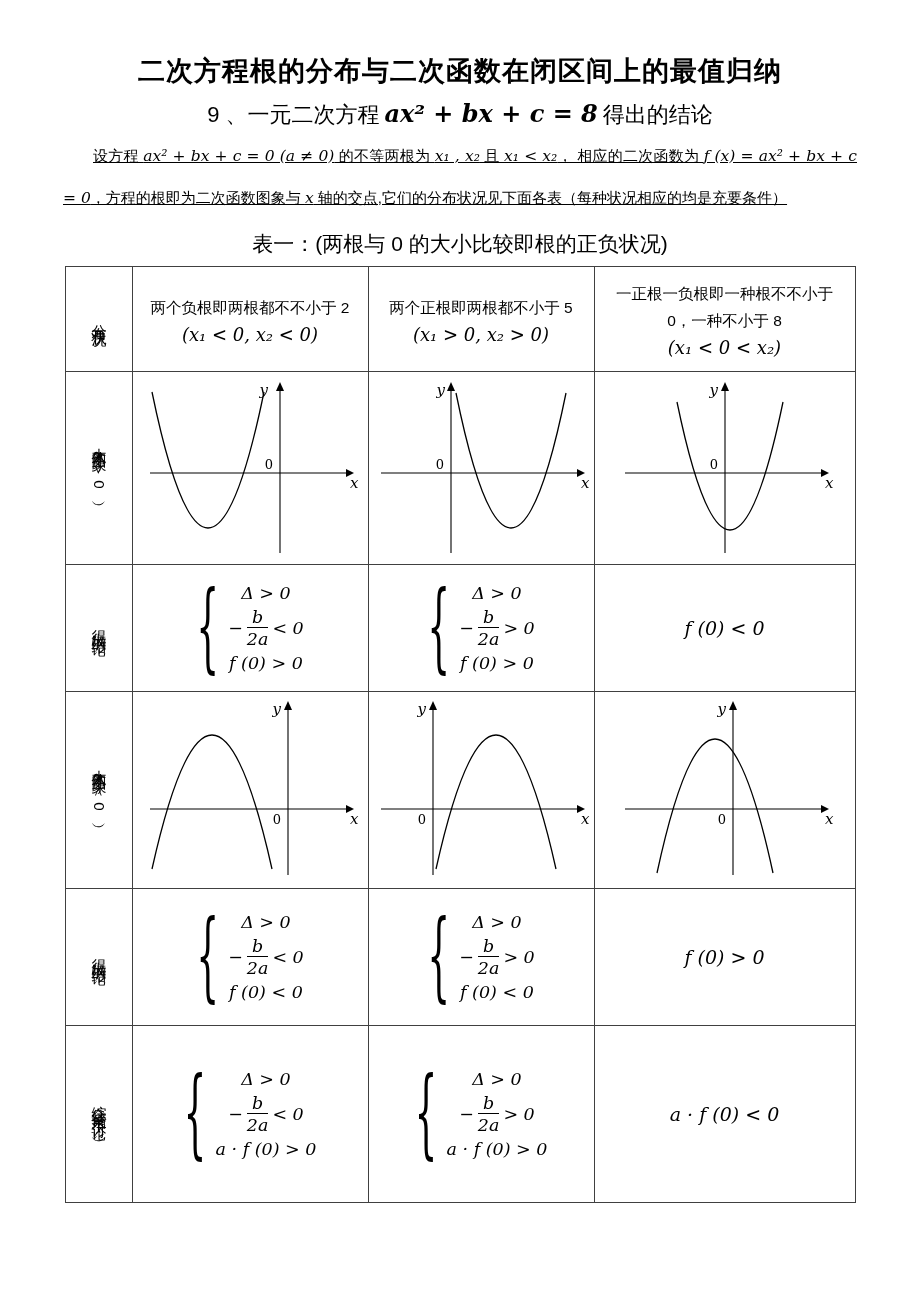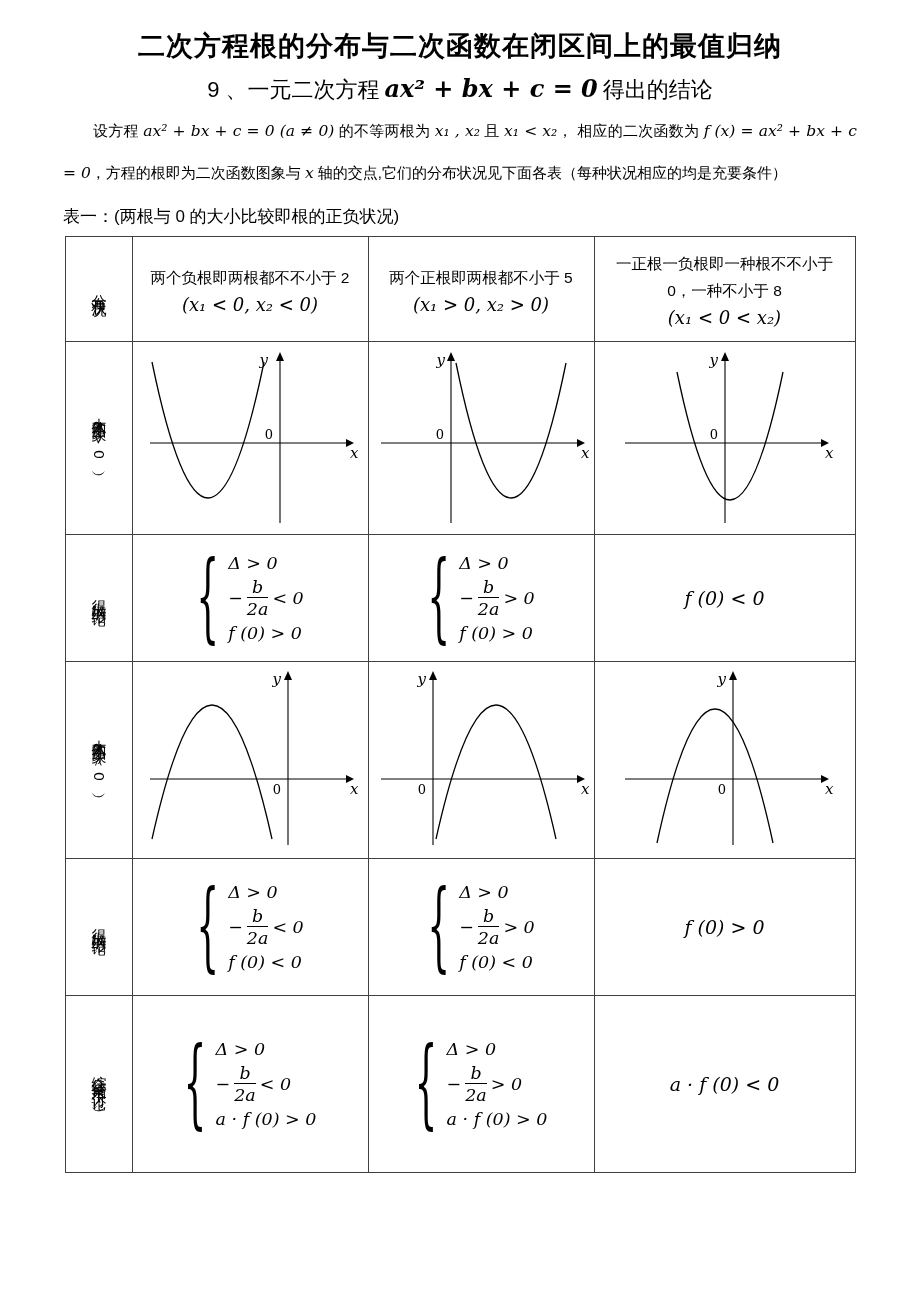--- a/index.html
+++ b/index.html
@@ -8,7 +8,7 @@
     font-family:"Liberation Sans","DejaVu Sans",sans-serif;
     overflow:hidden;
   }
-  .page { padding:20px 63px 0 63px; }
+  .page { padding:45px 63px 0 63px; }
 
   .title {
     text-align:center; font-size:27px; font-weight:700; letter-spacing:1px;

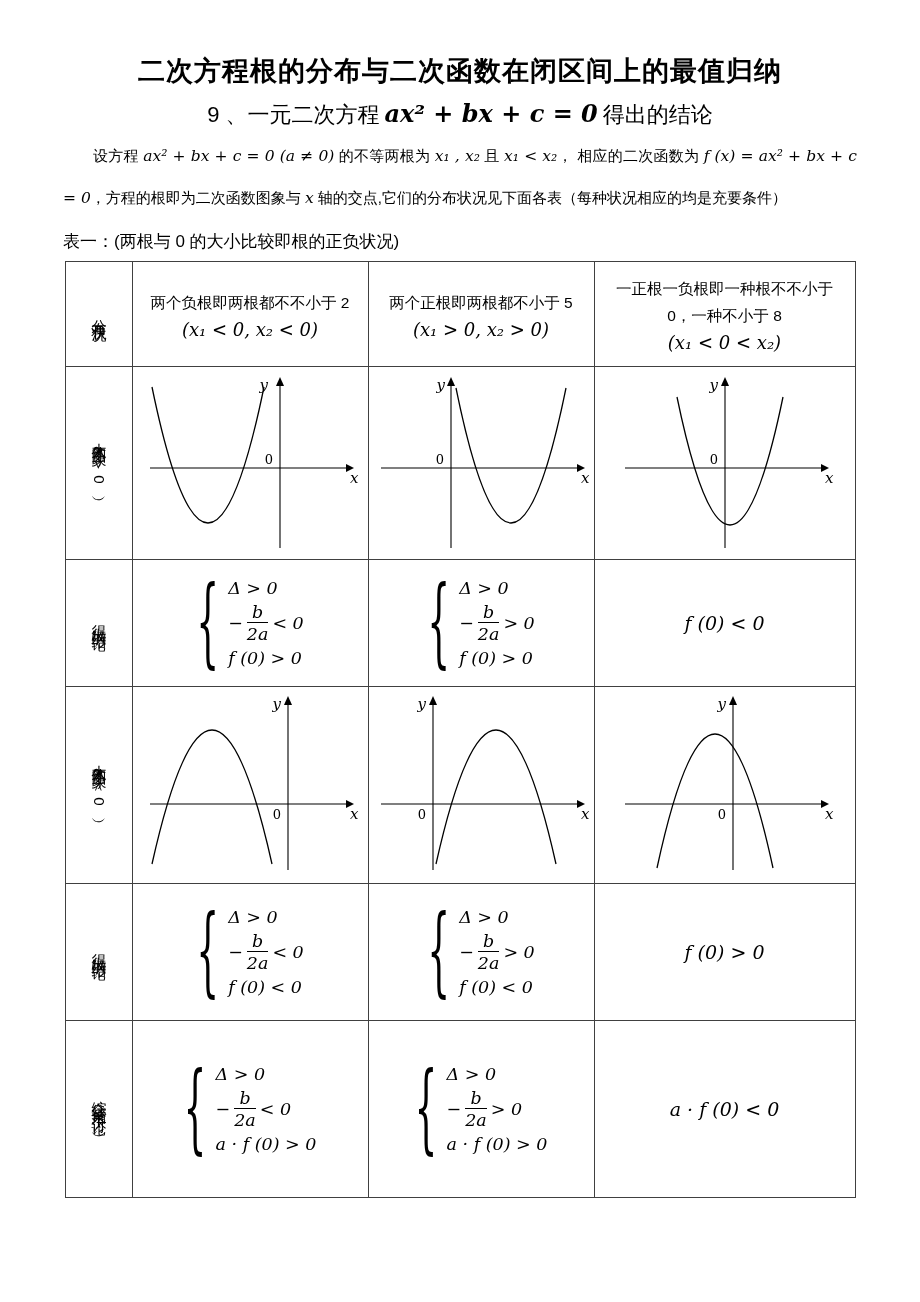--- a/index.html
+++ b/index.html
@@ -82,7 +82,7 @@
   <div class="title">二次方程根的分布与二次函数在闭区间上的最值归纳</div>
 
   <div class="subtitle">
-    <span>9 、一元二次方程</span><span class="sub-math">ax² + bx + c = 0</span><span>得出的结论</span>
+    <span>9 、一元二次方程</span><span class="sub-math">ax² + bx + c = 8</span><span>得出的结论</span>
   </div>
 
   <p class="intro"><span>设方程 </span><span class="math-inline">ax² + bx + c = 0 (a ≠ 0)</span><span> 的不等两根为 </span><span class="math-inline">x₁ , x₂</span><span> 且 </span><span class="math-inline">x₁ &lt; x₂</span><span>， 相应的二次函数为 </span><span class="math-inline">f (x) = ax² + bx + c = 0</span><span>，方程的根即为二次函数图象与 </span><span class="math-inline">x</span><span> 轴的交点,它们的分布状况见下面各表（每种状况相应的均是充要条件）</span></p>

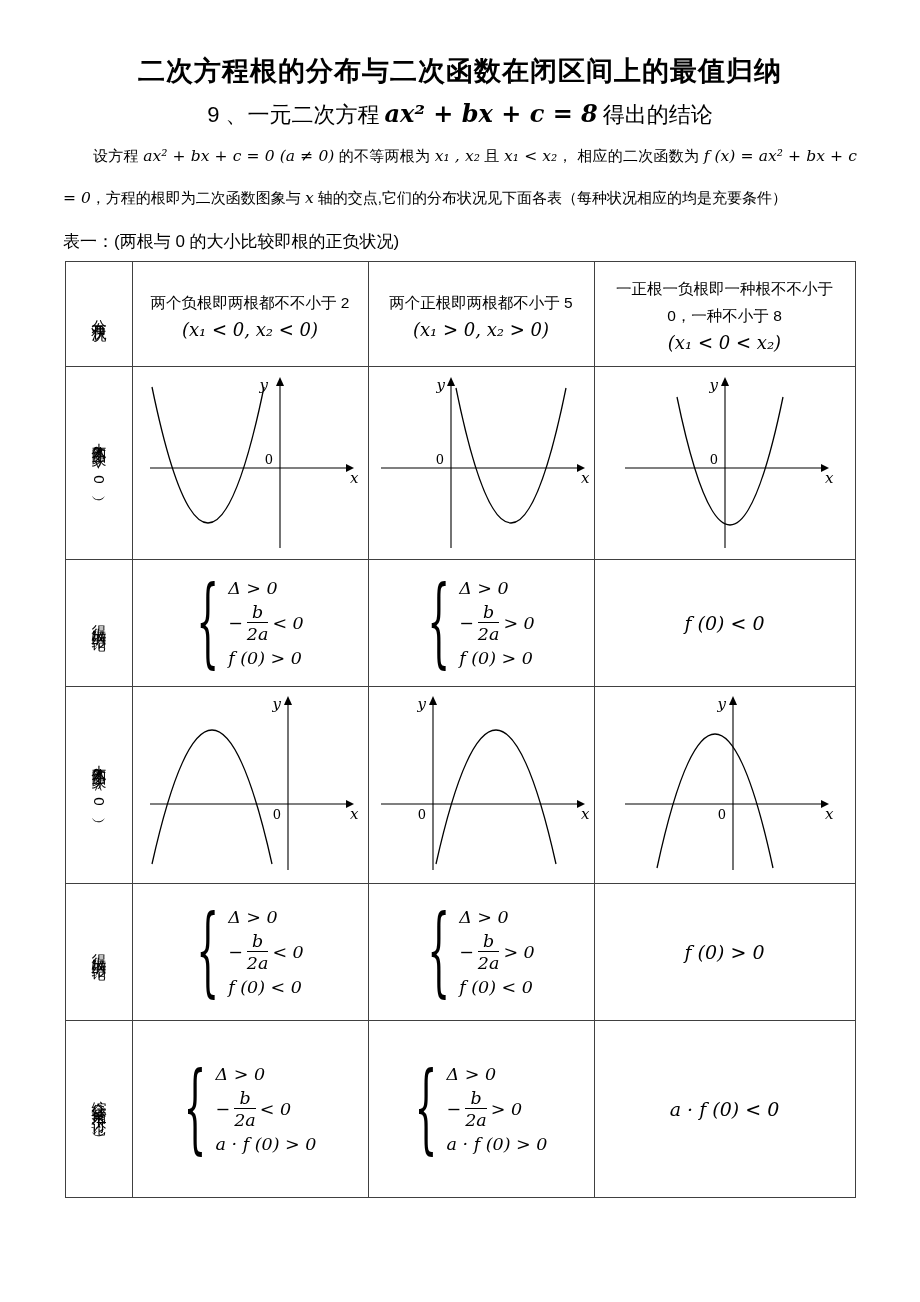--- a/index.html
+++ b/index.html
@@ -22,6 +22,7 @@
   .intro {
     font-size:15px; line-height:2.7; text-align:justify; text-indent:2em;
     margin:2px 0 0 0;
+    text-decoration:underline;
   }
   .math-inline { font-family:"DejaVu Serif","Liberation Serif",serif; font-style:italic; font-size:15.5px; }
   .caption { font-size:17px; margin:10px 0 8px 0; }

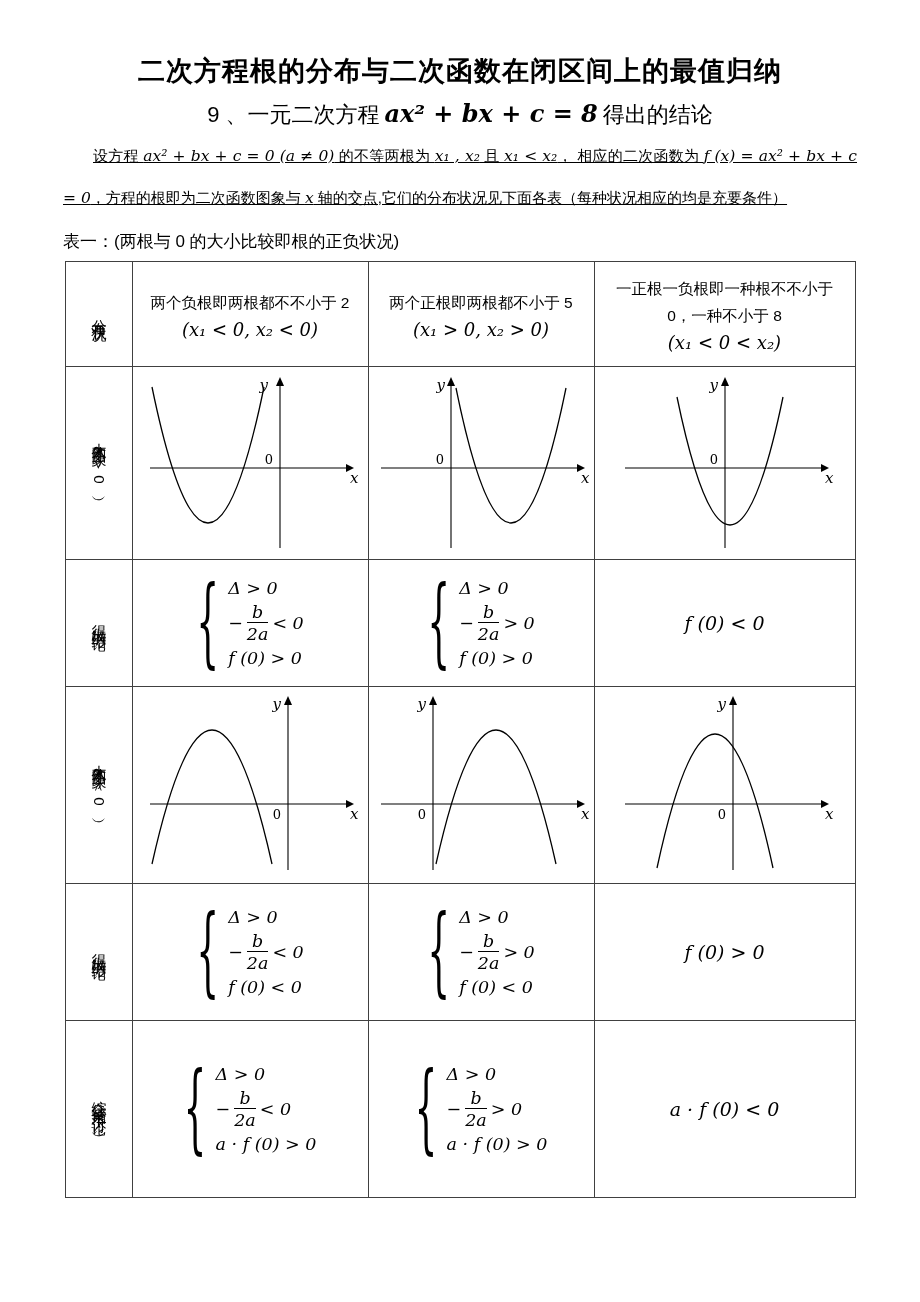--- a/index.html
+++ b/index.html
@@ -25,7 +25,7 @@
     text-decoration:underline;
   }
   .math-inline { font-family:"DejaVu Serif","Liberation Serif",serif; font-style:italic; font-size:15.5px; }
-  .caption { font-size:17px; margin:10px 0 8px 0; }
+  .caption { text-align:center; font-size:21px; margin:10px 0 8px 0; }
 
   table.root-table { border-collapse:collapse; table-layout:fixed; width:790px; margin:0 auto; }
   table.root-table td {

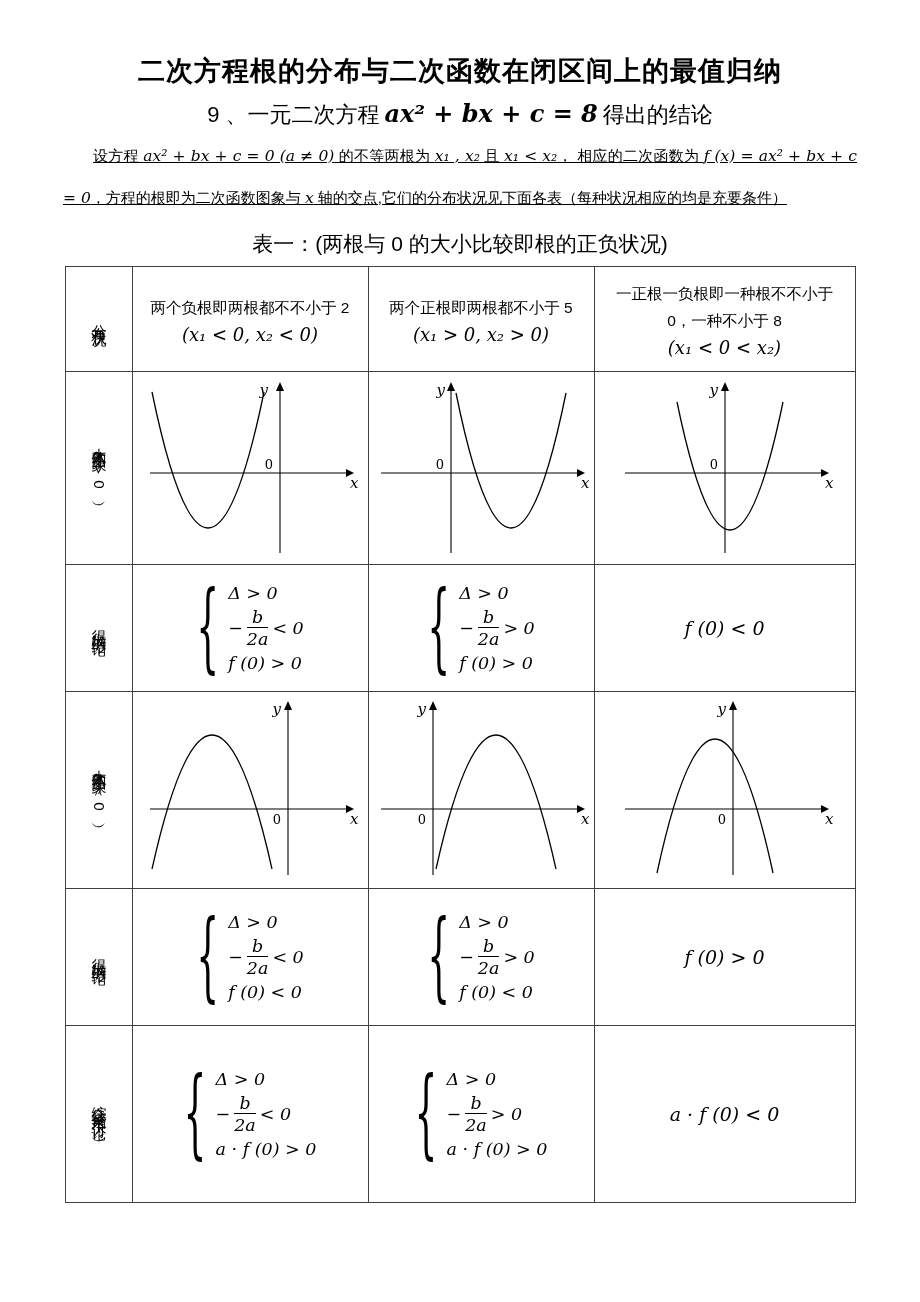--- a/index.html
+++ b/index.html
@@ -55,7 +55,7 @@
     transform:scaleY(2.7); transform-origin:center; margin-right:9px;
   }
   .sys-lines {
-    display:flex; flex-direction:column; align-items:flex-start; gap:4px;
+    display:flex; flex-direction:column; align-items:center; gap:4px;
     font-family:"DejaVu Serif","Liberation Serif",serif; font-style:italic;
     font-size:17.5px; text-align:left;
   }

